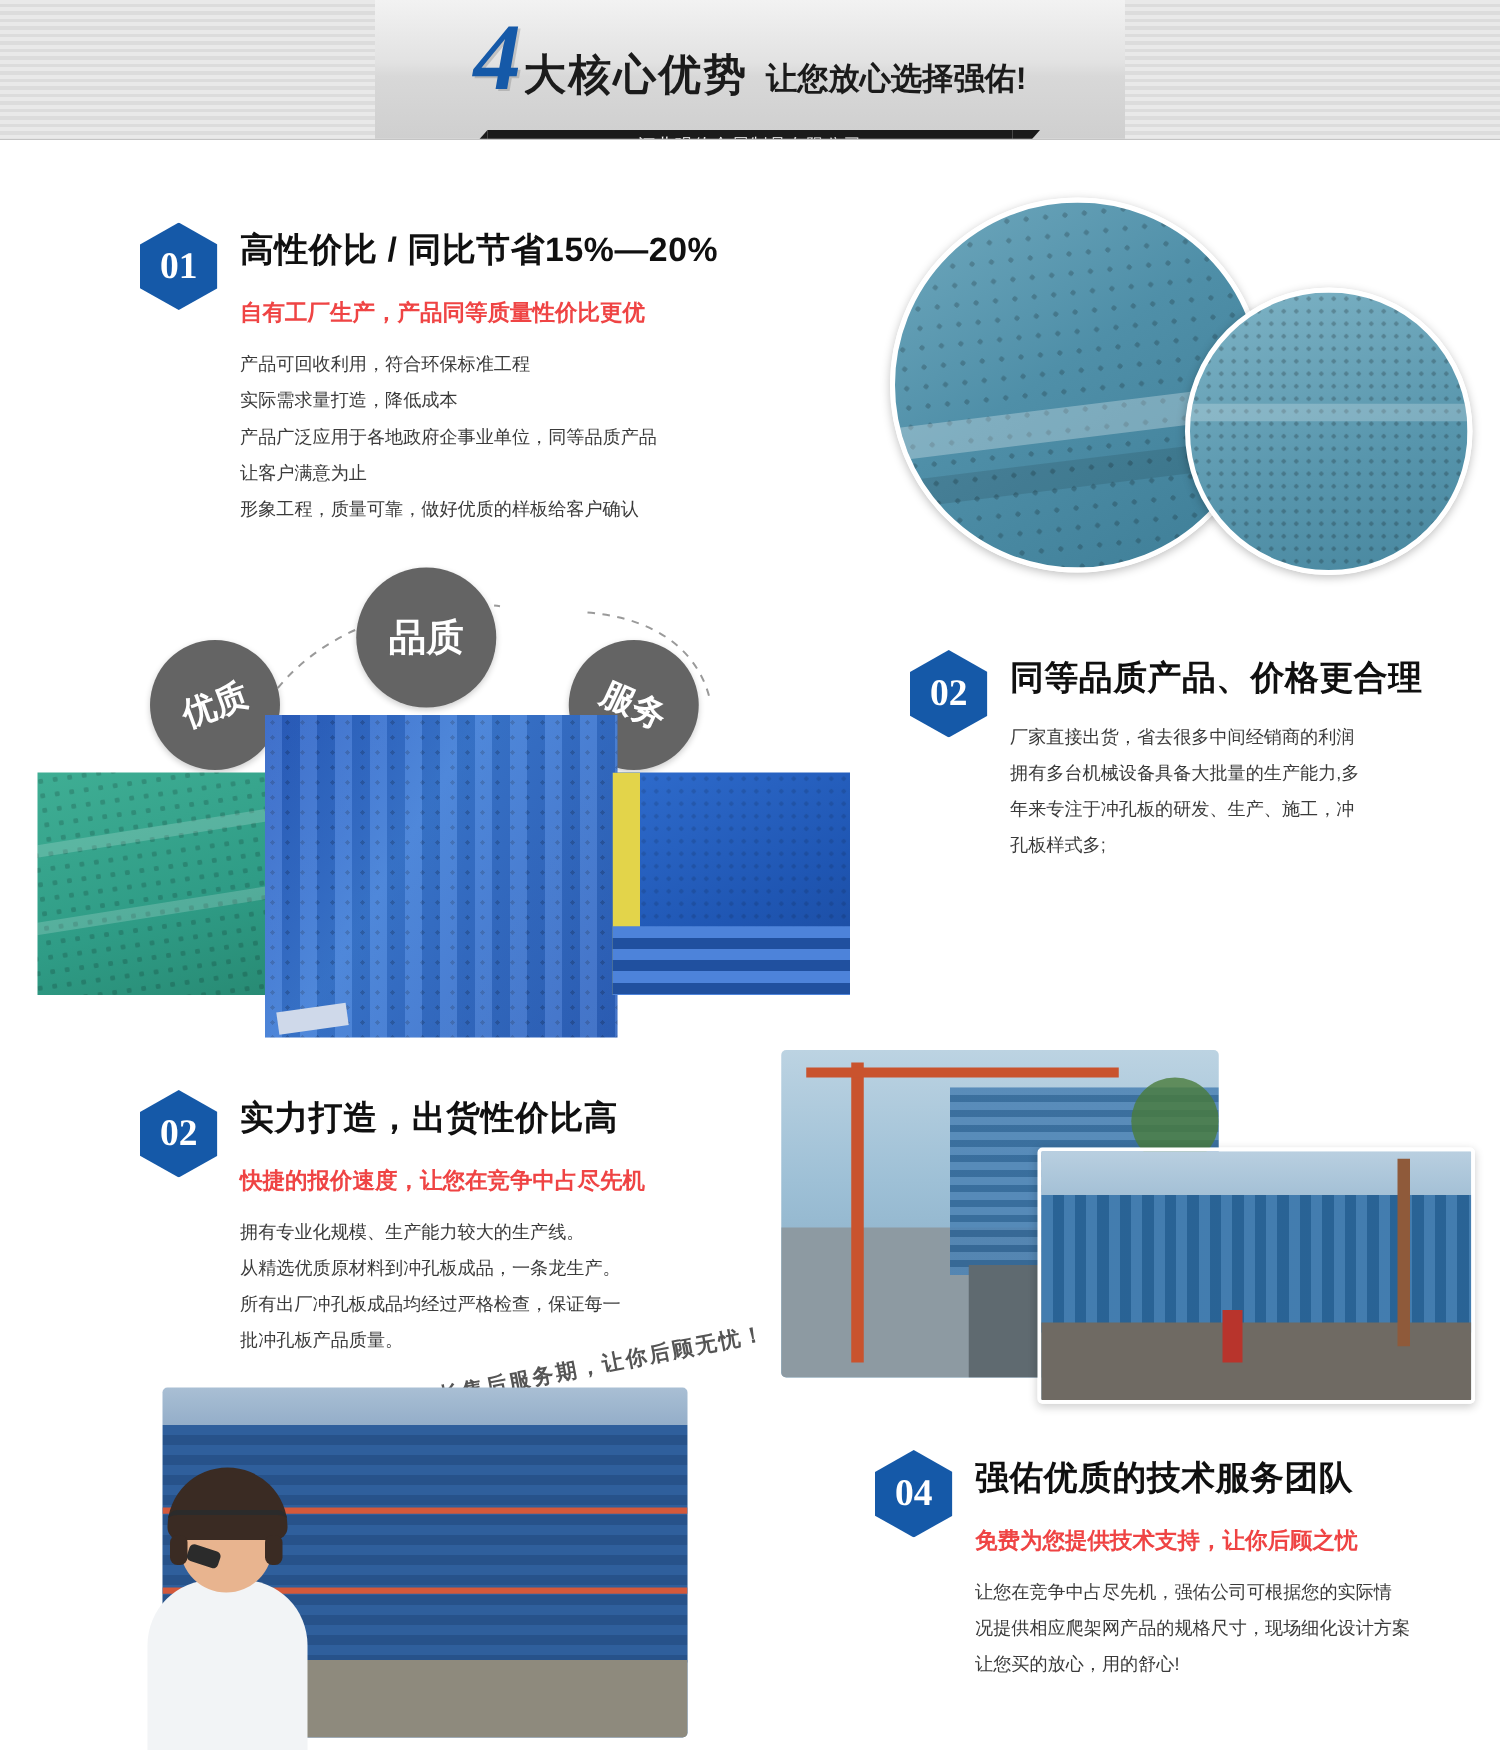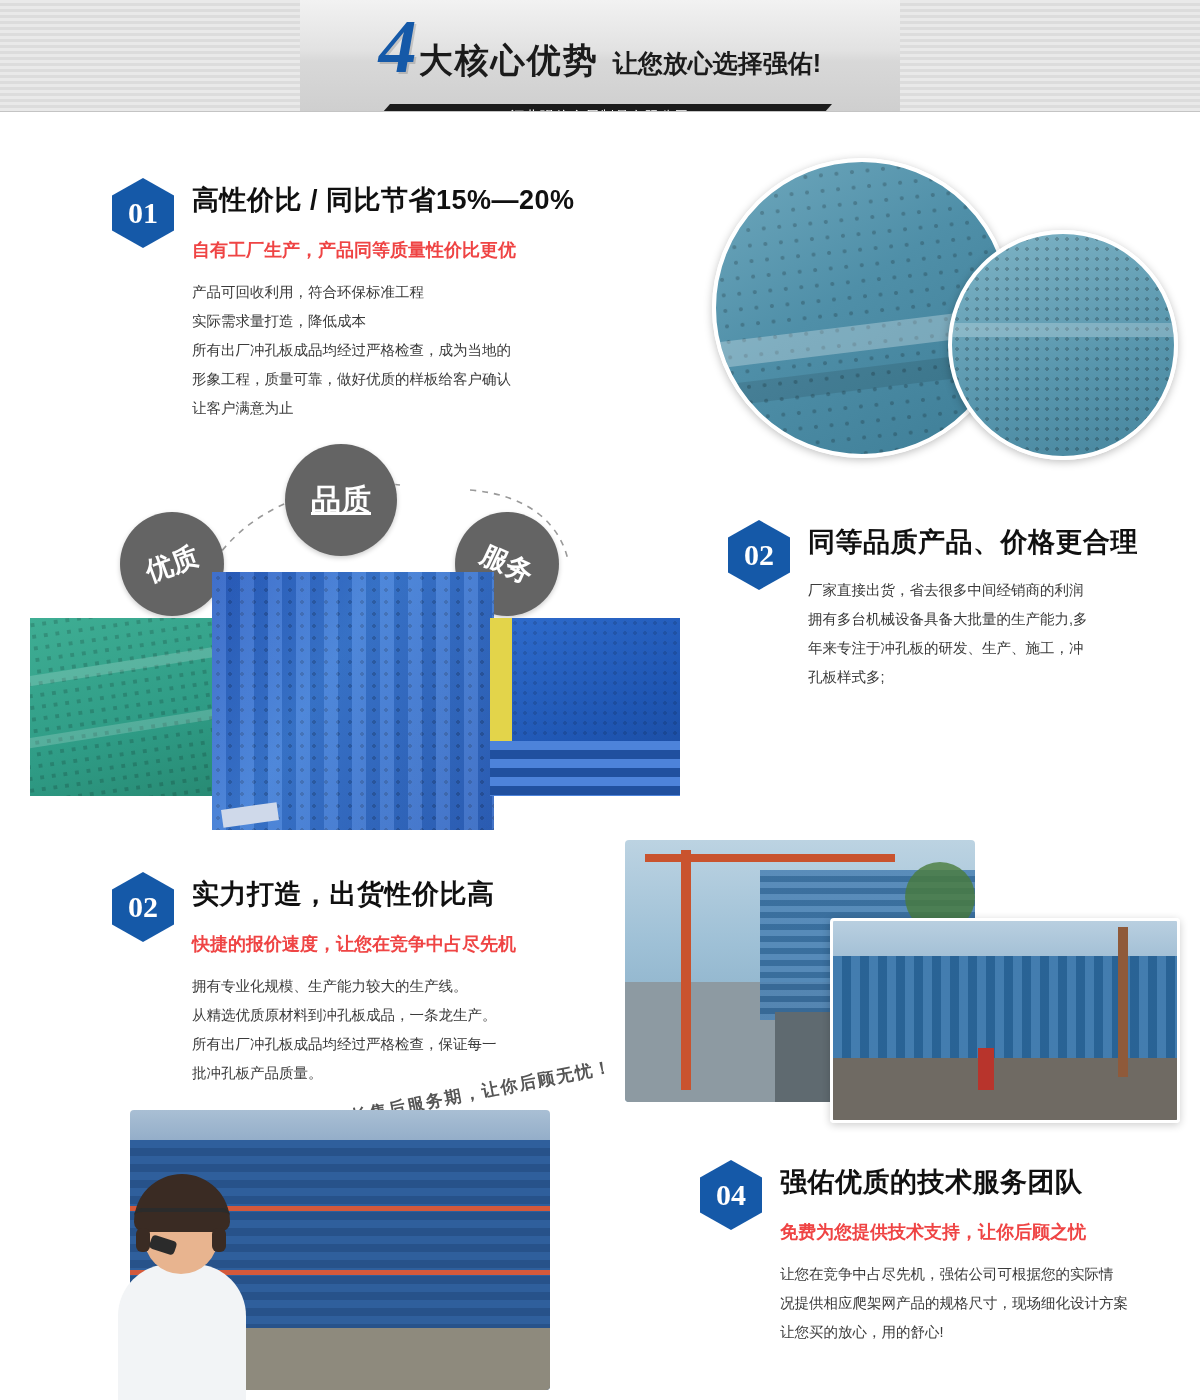--- a/index.html
+++ b/index.html
@@ -154,7 +154,7 @@
     <div class="adv-body">
       <div>产品可回收利用，符合环保标准工程</div>
       <div>实际需求量打造，降低成本</div>
-      <div>所有出厂冲孔板成品均经过严格检查，成为当地的</div>
+      <div>产品广泛应用于各地政府企事业单位，同等品质产品</div>
       <div>形象工程，质量可靠，做好优质的样板给客户确认</div>
       <div>让客户满意为止</div>
     </div>

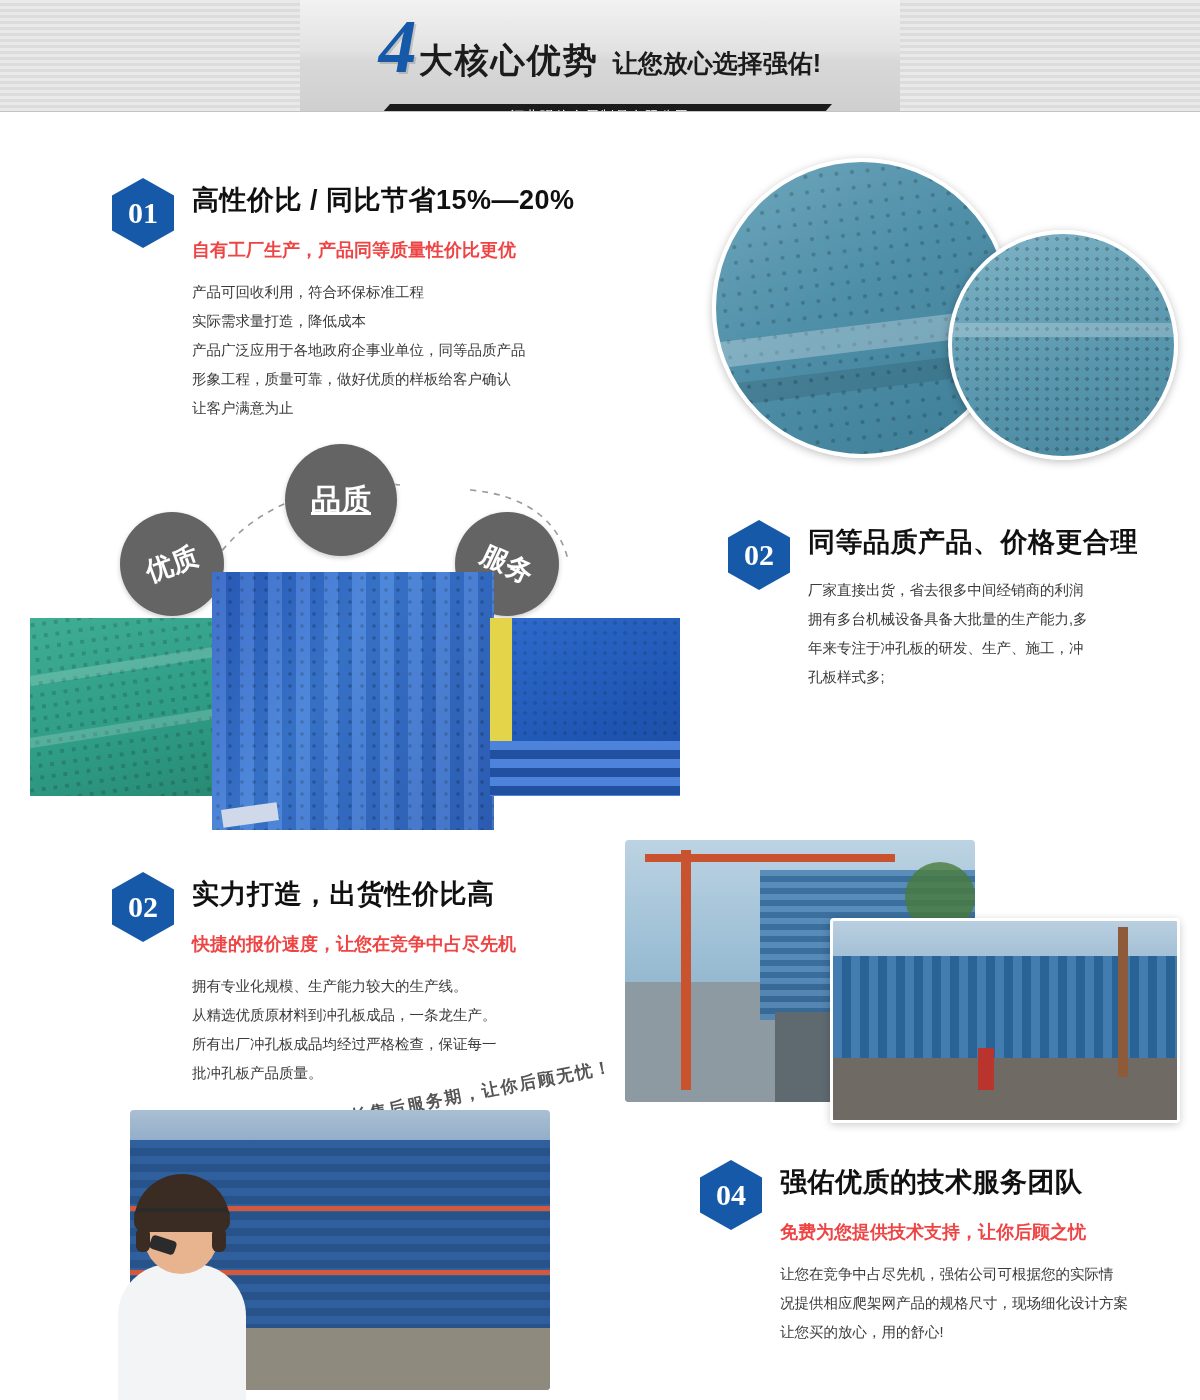--- a/index.html
+++ b/index.html
@@ -155,8 +155,8 @@
       <div>产品可回收利用，符合环保标准工程</div>
       <div>实际需求量打造，降低成本</div>
       <div>产品广泛应用于各地政府企事业单位，同等品质产品</div>
+      <div>让客户满意为止</div>
       <div>形象工程，质量可靠，做好优质的样板给客户确认</div>
-      <div>让客户满意为止</div>
     </div>
   </div>
 </div>

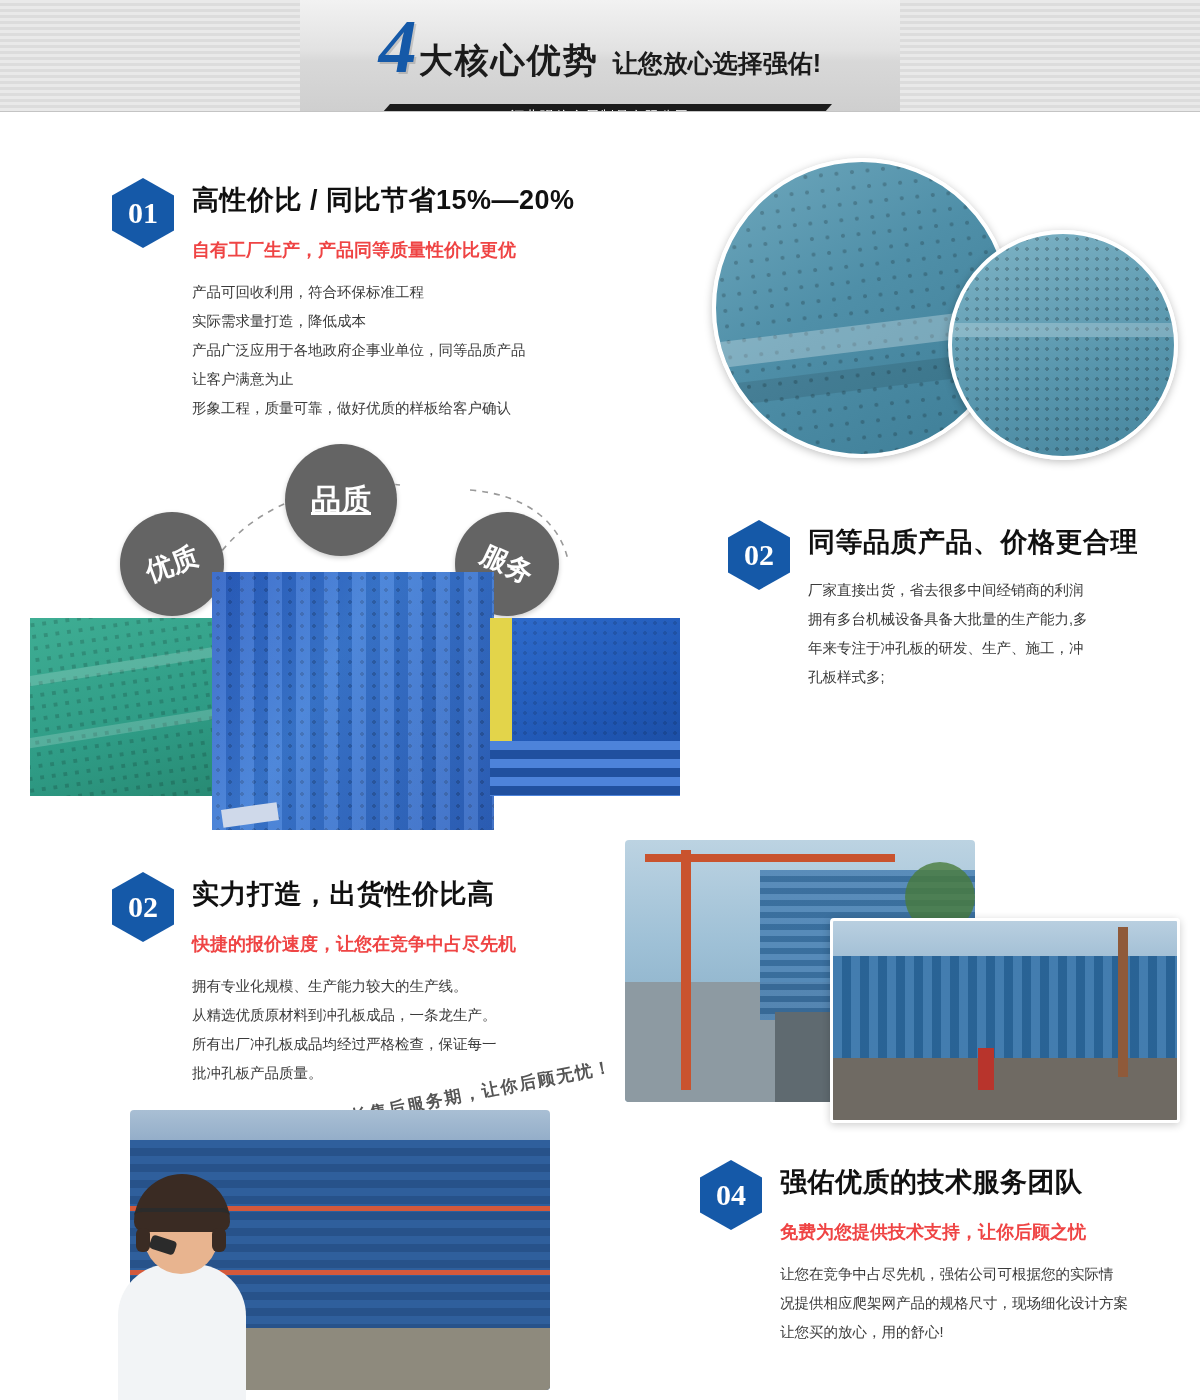--- a/index.html
+++ b/index.html
@@ -181,7 +181,7 @@
 <div class="grey-circle" style="left:120px; top:512px; width:104px; height:104px;">
   <span style="font-size:27px; transform:rotate(-20deg); display:inline-block;">优质</span>
 </div>
-<div class="grey-circle" style="left:285px; top:444px; width:112px; height:112px;text-decoration:underline;">
+<div class="grey-circle" style="left:285px; top:454px; width:112px; height:112px;">
   <span style="font-size:30px;">品质</span>
 </div>
 <div class="grey-circle" style="left:455px; top:512px; width:104px; height:104px;">

